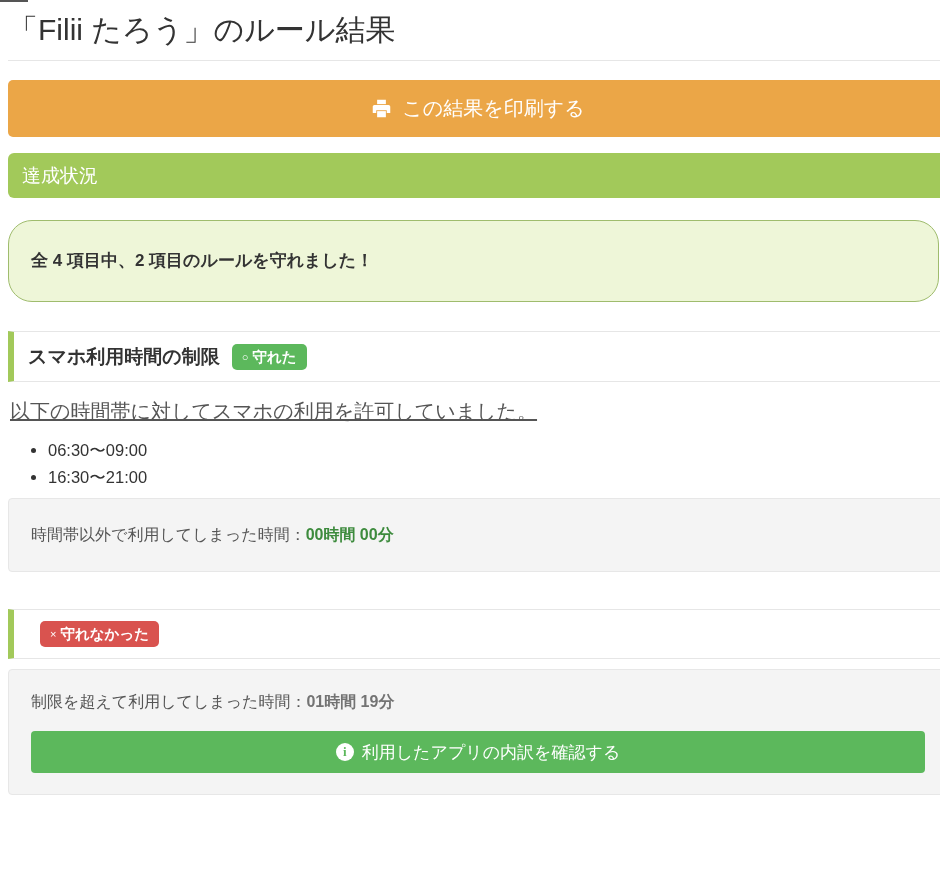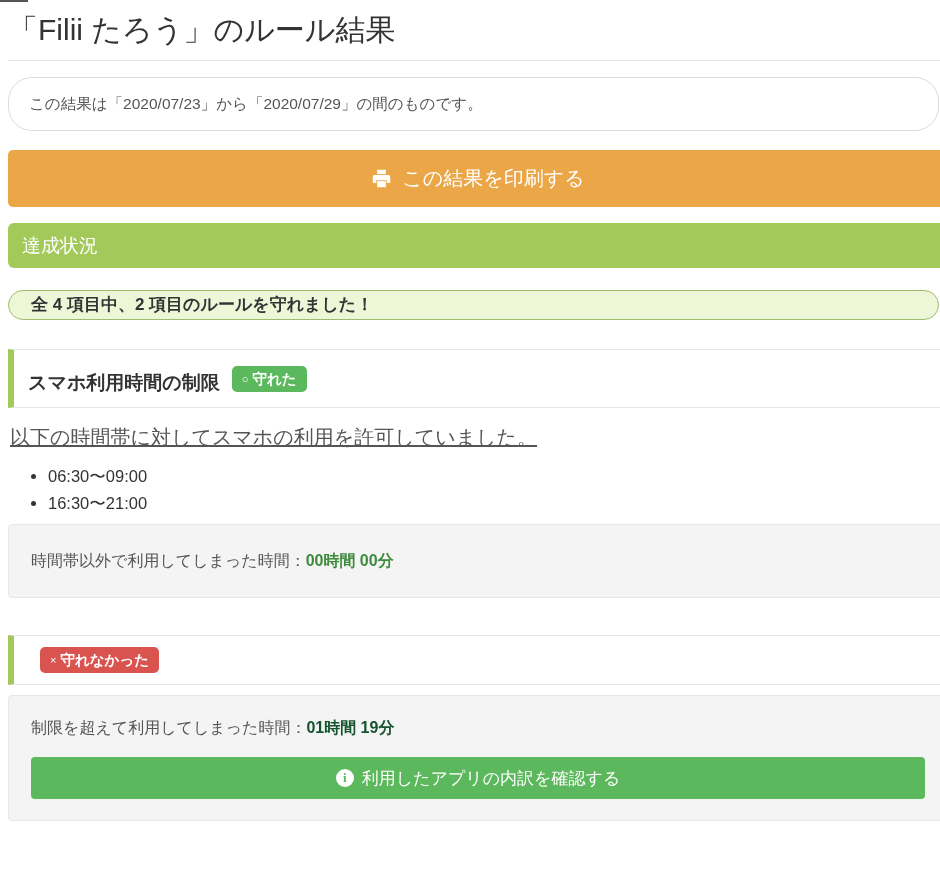--- a/index.html
+++ b/index.html
@@ -185,9 +185,6 @@
 
   <h1 class="page-title full-bar">「Filii たろう」のルール結果</h1>
 
-  <div class="notice rounded-box">
-    <span>この結果は「2020/07/23」から「2020/07/29」の間のものです。</span>
-  </div>
 
   <button class="print-btn">
     <span class="print-icon">

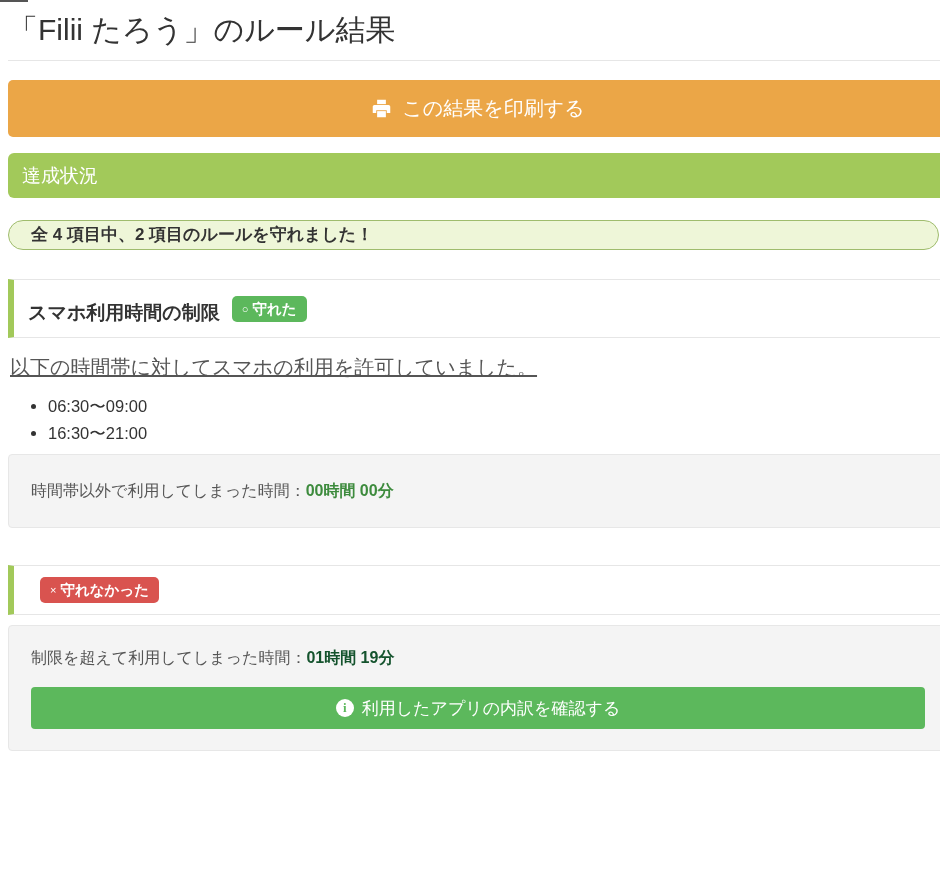--- a/index.html
+++ b/index.html
@@ -73,7 +73,7 @@
     background: #eef6d8;
     border: 1px solid #9fbc6d;
     border-radius: 24px;
-    padding: 2px 22px;
+    padding: 28px 22px;
     font-size: 17px;
     line-height: 24px;
     font-weight: bold;

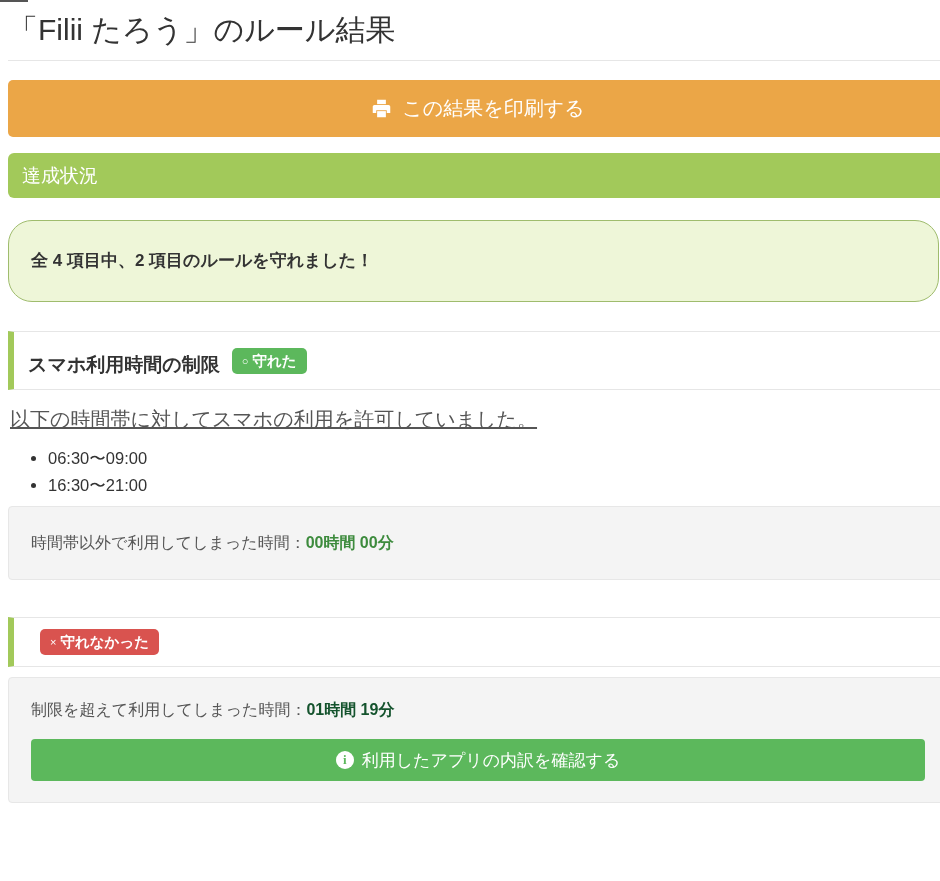--- a/index.html
+++ b/index.html
@@ -95,7 +95,6 @@
     line-height: 27px;
     font-weight: bold;
     color: #333;
-    margin-top: 8px;
   }
   .badge {
     display: inline-flex;

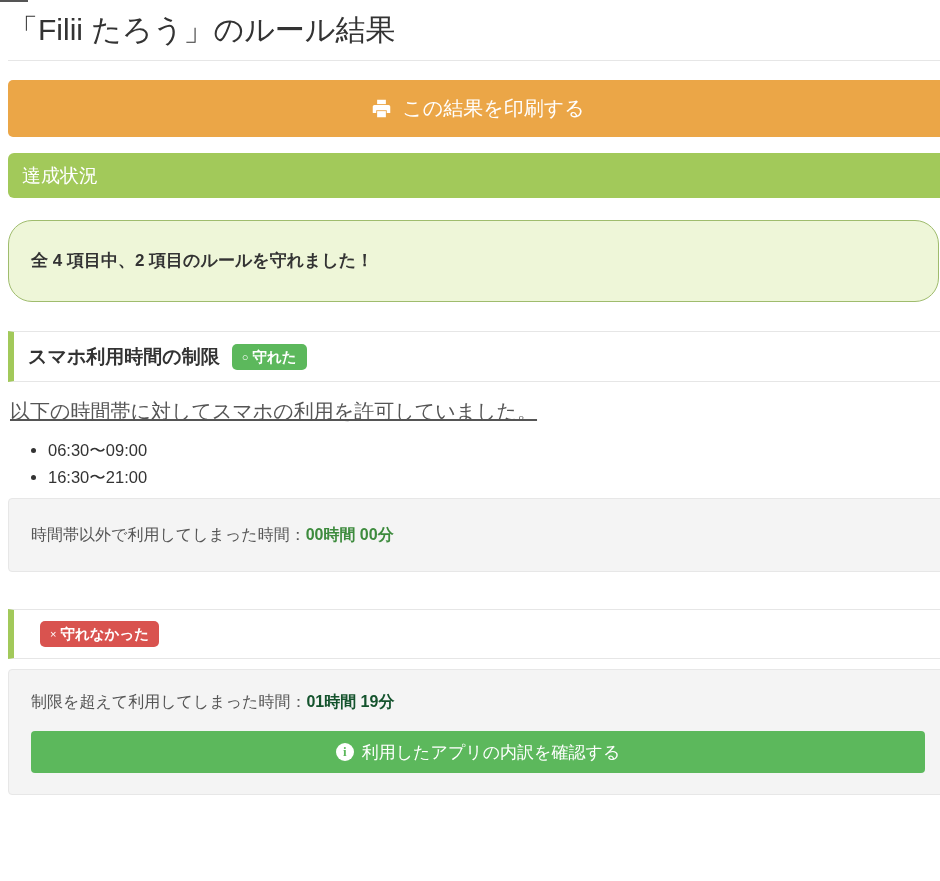--- a/index.html
+++ b/index.html
@@ -145,7 +145,7 @@
   .result-box--tall { margin-top: 10px; padding: 21px 22px; }
   .result-value { font-weight: bold; text-align: right; }
   .result-value--green { color: #3d8b3d; }
-  .result-value--red   { color: #14532d; }
+  .result-value--red   { color: #737373; }
   .detail-btn {
     margin-top: 18px;
     width: 100%;

